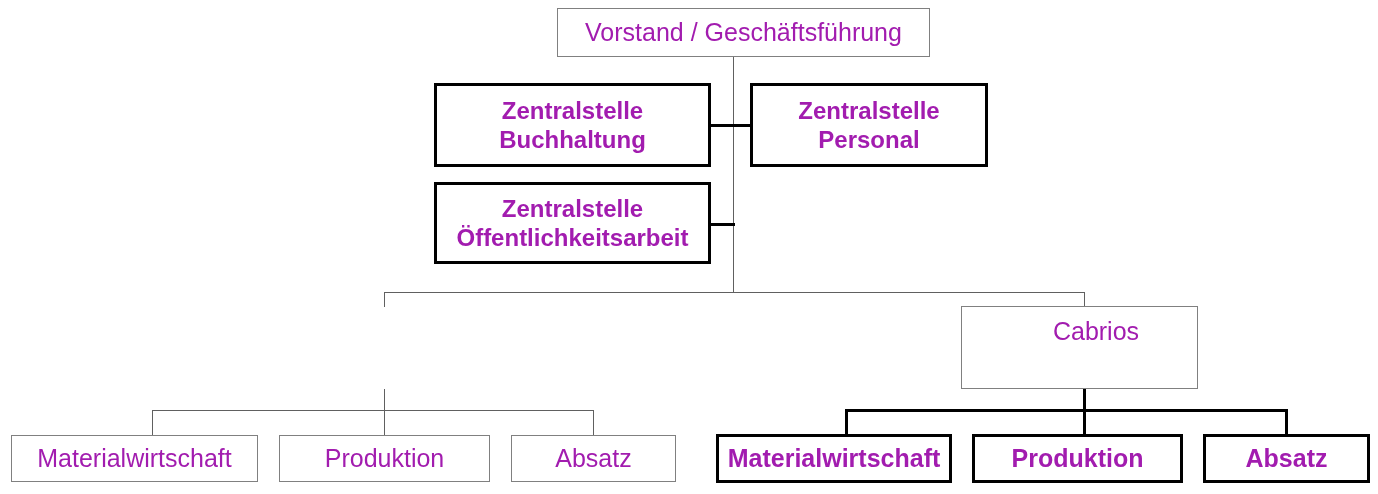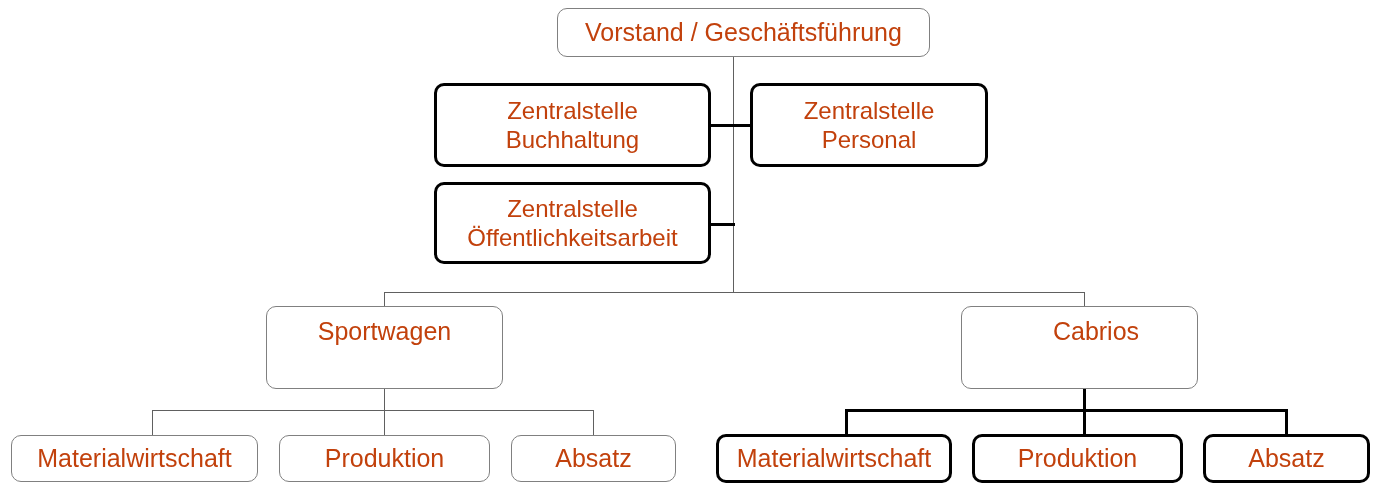--- a/index.html
+++ b/index.html
@@ -26,9 +26,8 @@
     justify-content: center;
     text-align: center;
     line-height: 1.22;
-    color: #c2410c;
+    color: #a21caf;
     z-index: 5;
-    border-radius: 10px;
   }
   .node .label {
     display: block;

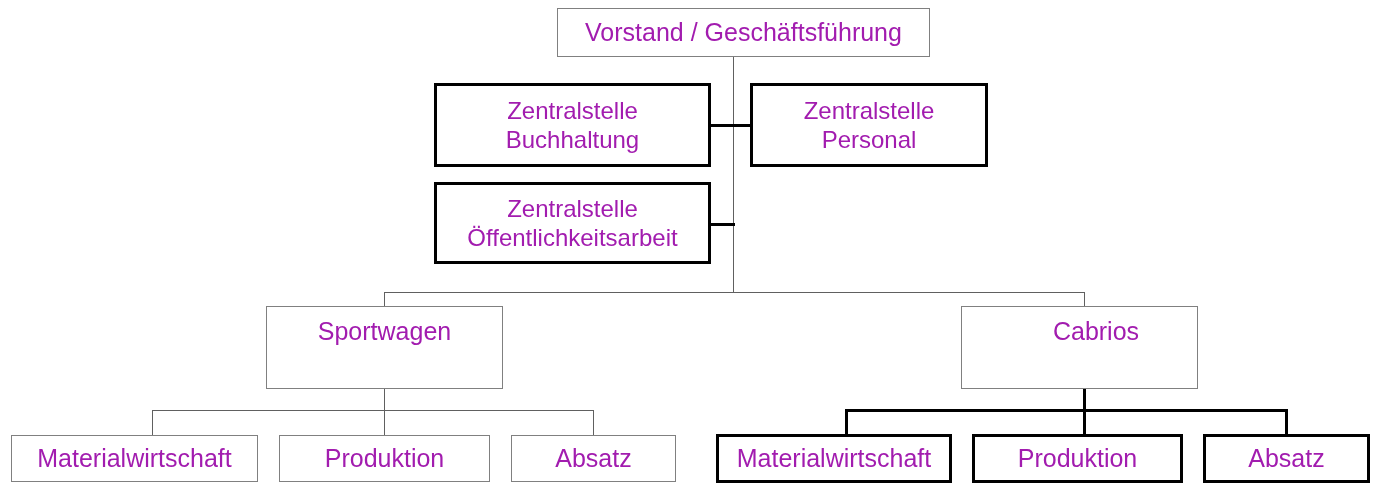--- a/index.html
+++ b/index.html
@@ -39,6 +39,7 @@
   }
   .thick {
     border: 3.5px solid #000000;
+    font-weight: bold;
   }
   
   .align-middle { align-items: center; }

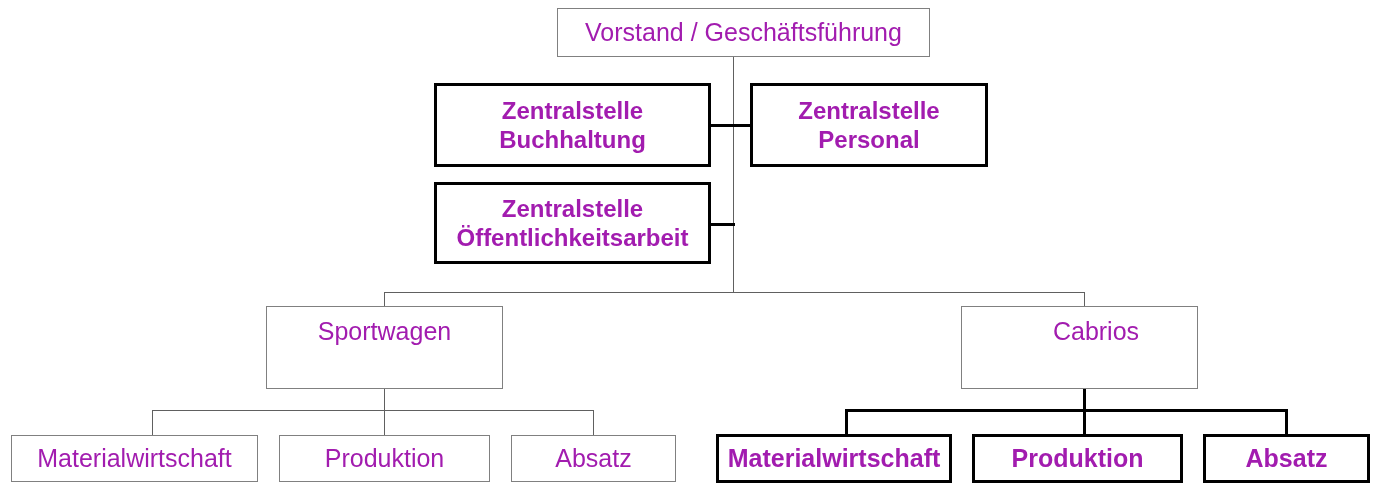--- a/index.html
+++ b/index.html
@@ -116,9 +116,6 @@
 Öffentlichkeitsarbeit</span>
   </div>
 
-  <div class="node thin align-top pad-top" style="left:266px; top:306px; width:237px; height:83px; font-size:25px;">
-    <span class="label">Sportwagen</span>
-  </div>
 
   <div class="node thin align-top pad-top" style="left:961px; top:306px; width:237px; height:83px; font-size:25px;padding-left:33px;">
     <span class="label">Cabrios</span>

